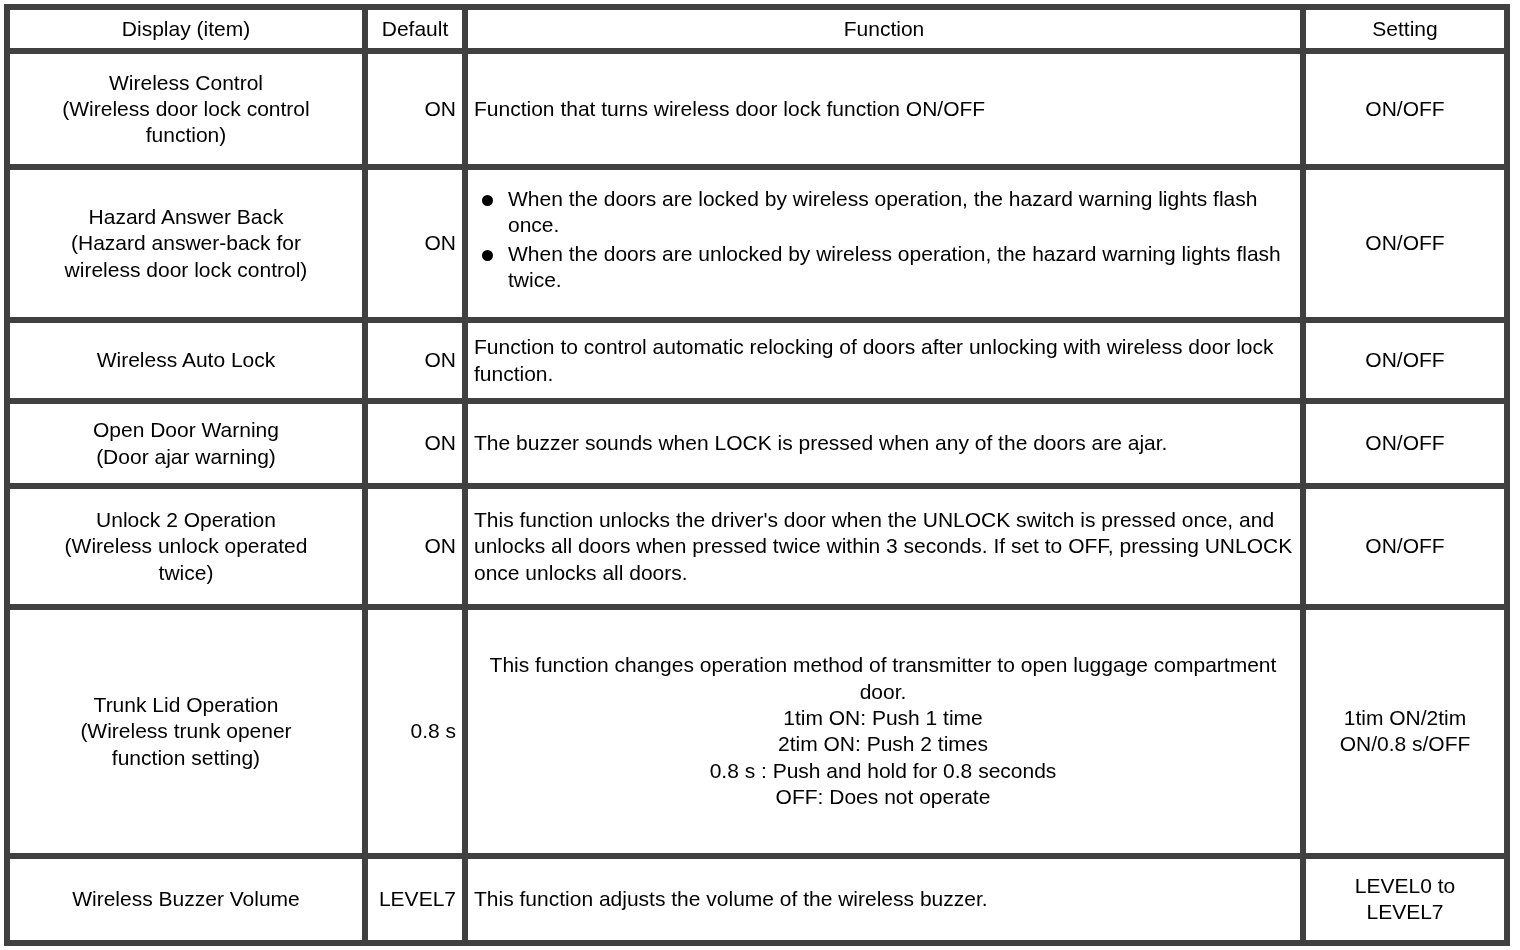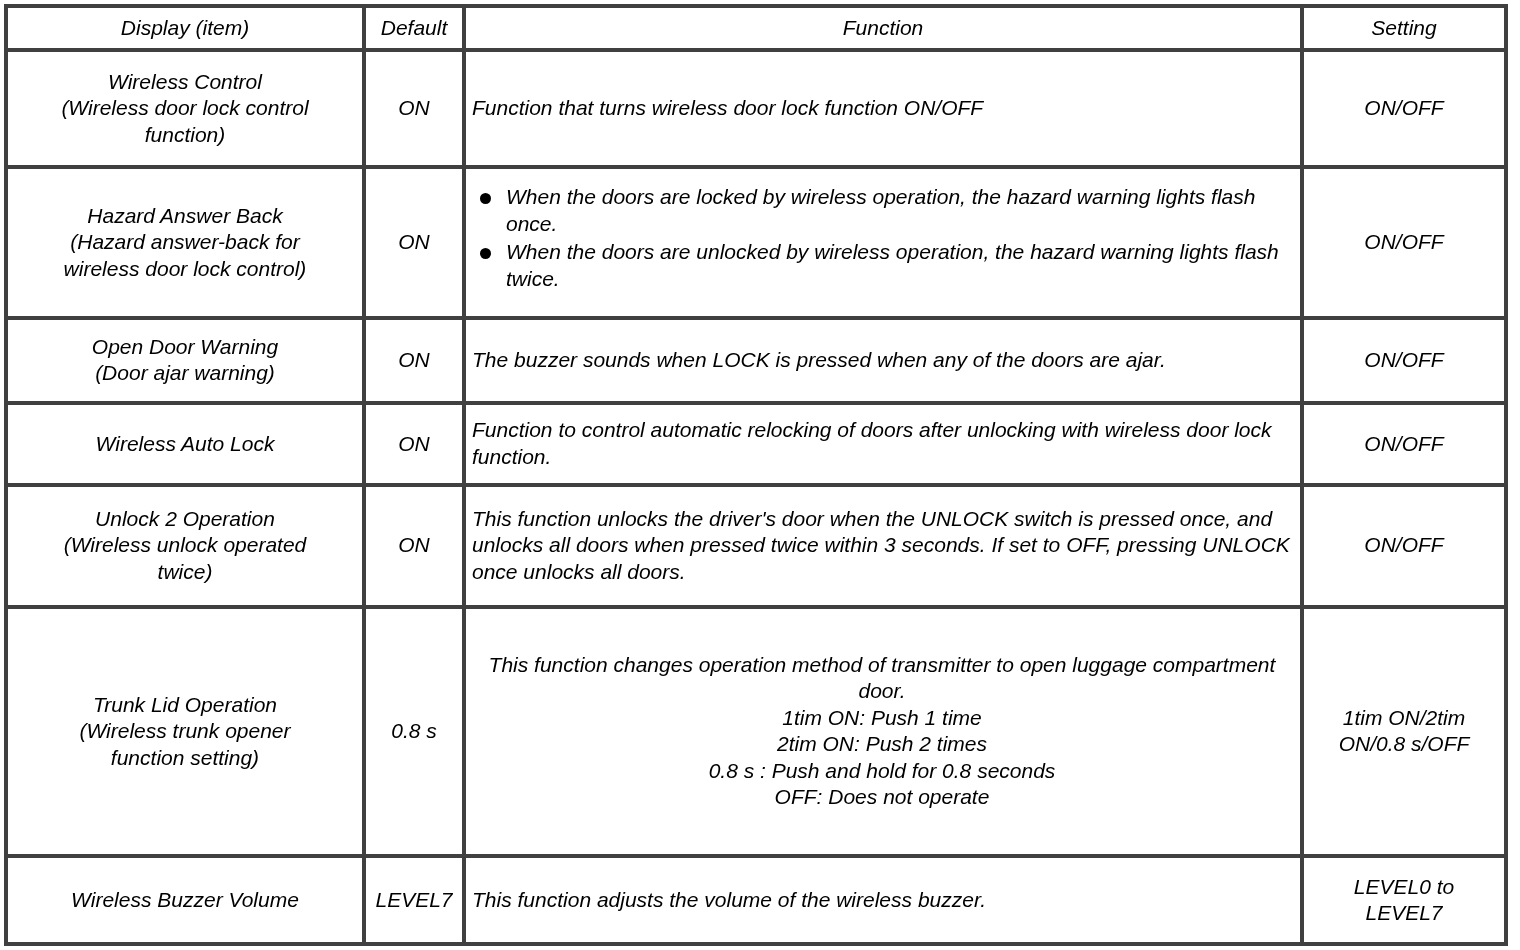--- a/index.html
+++ b/index.html
@@ -29,13 +29,12 @@
     border: 4px solid #000;
   }
   table.spec td, table.spec th {
-    border: 4px solid #404040;
+    border: 6px solid #404040;
     padding: 2px 6px;
     vertical-align: middle;
     font-weight: normal;
     font-size: 21px;
     line-height: 1.26;
-    font-style: italic;
   }
   
   col.c-display { width: 358px; }

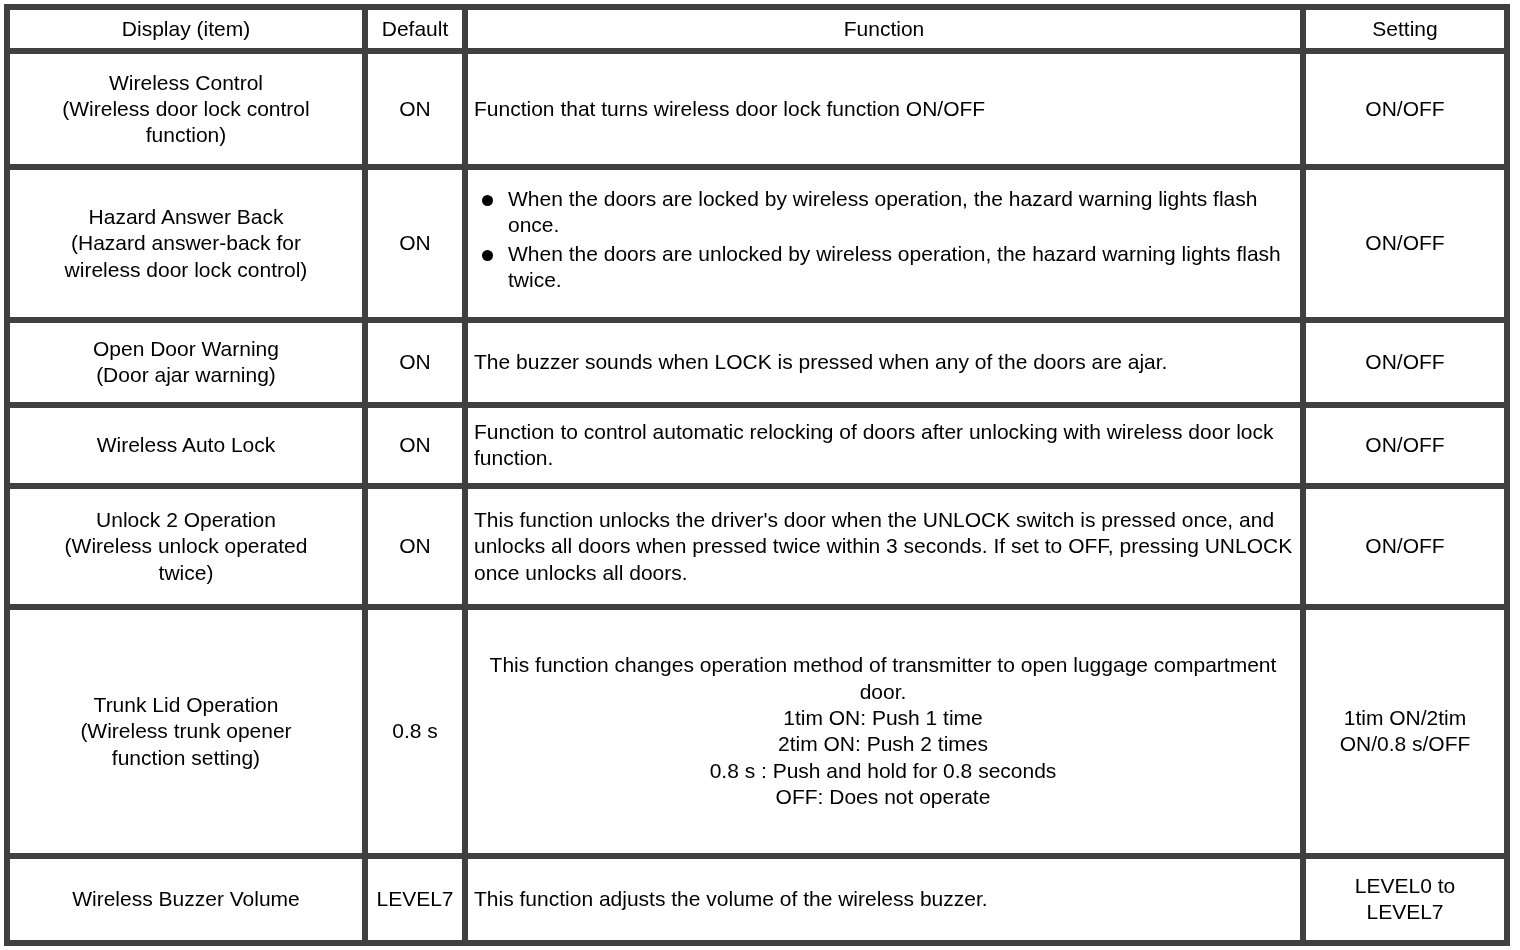--- a/index.html
+++ b/index.html
@@ -54,7 +54,7 @@
     text-align: center;
   }
   td.default {
-    text-align: center;
+    text-align: right;
     white-space: nowrap;
   }
   td.func {

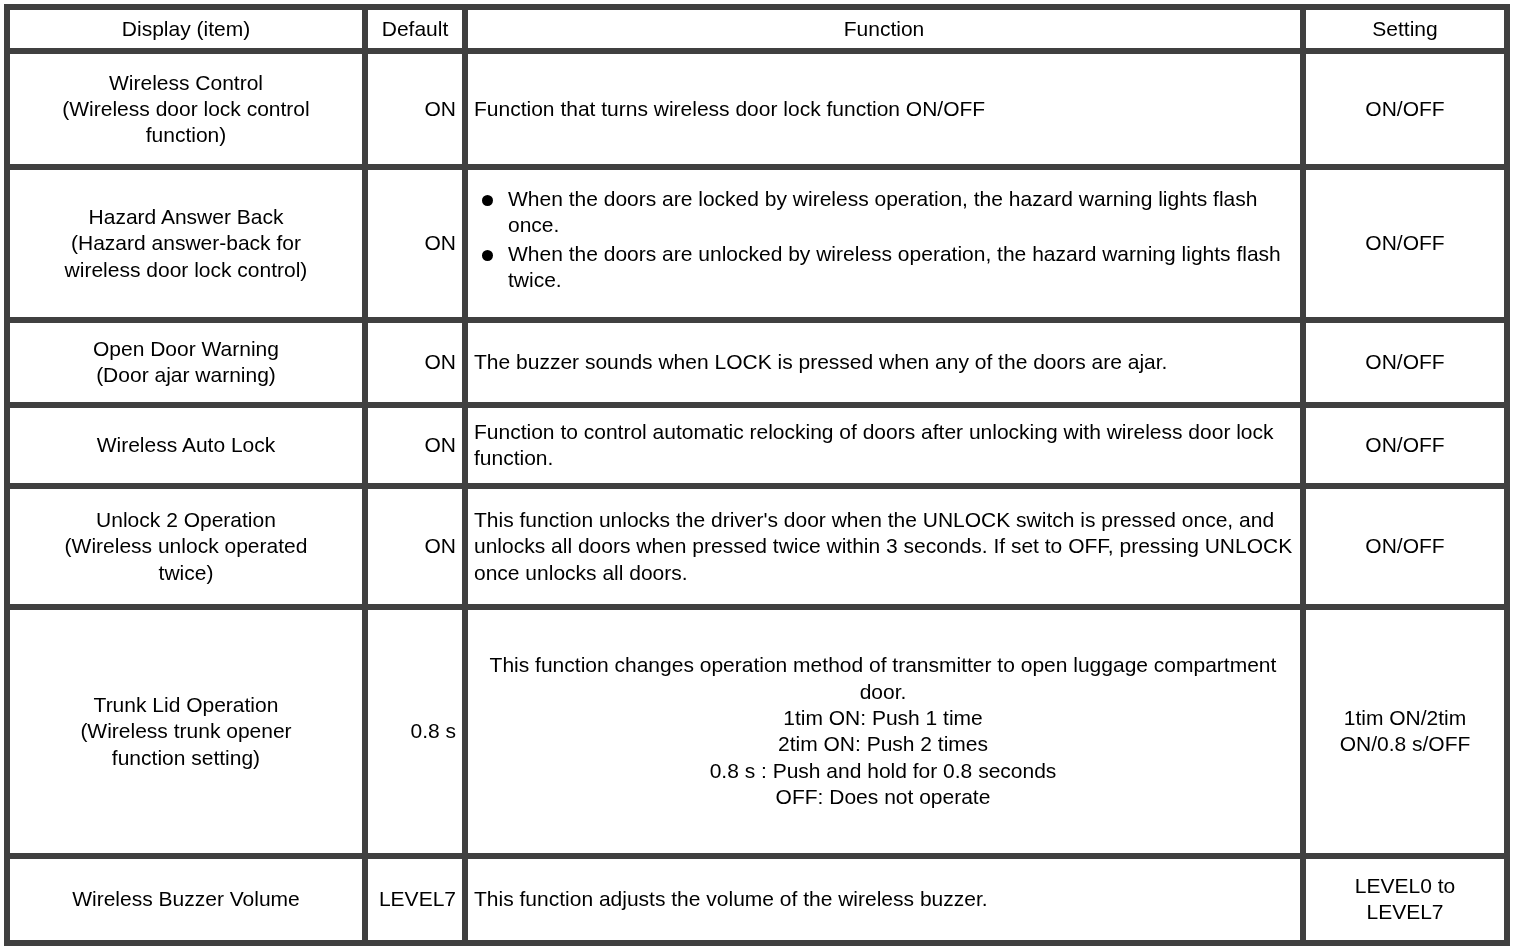--- a/index.html
+++ b/index.html
@@ -143,6 +143,16 @@
           </td>
           <td class="setting nowrapline">ON/OFF</td>
         </tr>
+        <tr style="height: 67px;">
+          <td class="display">
+            <div class="lines">
+              <div>Wireless Auto Lock</div>
+            </div>
+          </td>
+          <td class="default">ON</td>
+          <td class="func">Function to control automatic relocking of doors after unlocking with wireless door lock function.</td>
+          <td class="setting nowrapline">ON/OFF</td>
+        </tr>
         <tr style="height: 70px;">
           <td class="display">
             <div class="lines">
@@ -152,16 +162,6 @@
           </td>
           <td class="default">ON</td>
           <td class="func">The buzzer sounds when LOCK is pressed when any of the doors are ajar.</td>
-          <td class="setting nowrapline">ON/OFF</td>
-        </tr>
-        <tr style="height: 67px;">
-          <td class="display">
-            <div class="lines">
-              <div>Wireless Auto Lock</div>
-            </div>
-          </td>
-          <td class="default">ON</td>
-          <td class="func">Function to control automatic relocking of doors after unlocking with wireless door lock function.</td>
           <td class="setting nowrapline">ON/OFF</td>
         </tr>
         <tr style="height: 100px;">

